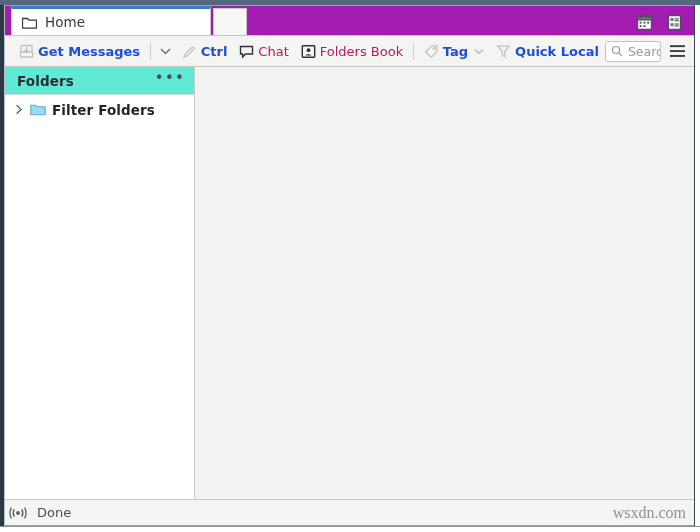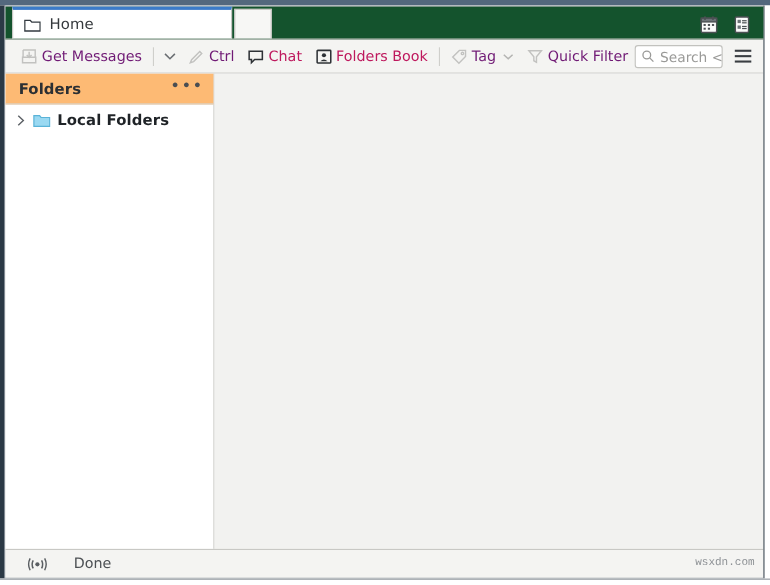--- a/index.html
+++ b/index.html
@@ -70,7 +70,7 @@
   .tabbar {
     height: 30px;
     flex: 0 0 auto;
-    background: #14532d;
+    background: #a21caf;
     display: flex;
     align-items: flex-end;
     position: relative;

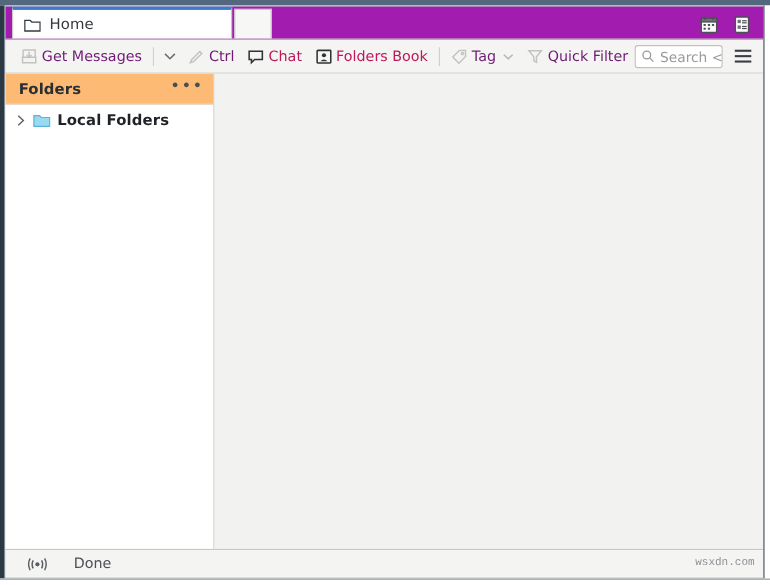--- a/index.html
+++ b/index.html
@@ -141,7 +141,7 @@
     color: #be185d;
     border-radius: 3px;
   }
-  .tb-item.disabled { color: #701a75; }
+  .tb-item.disabled { color: #1d4ed8; font-weight: bold; }
   .tb-sep {
     width: 1px;
     height: 17px;

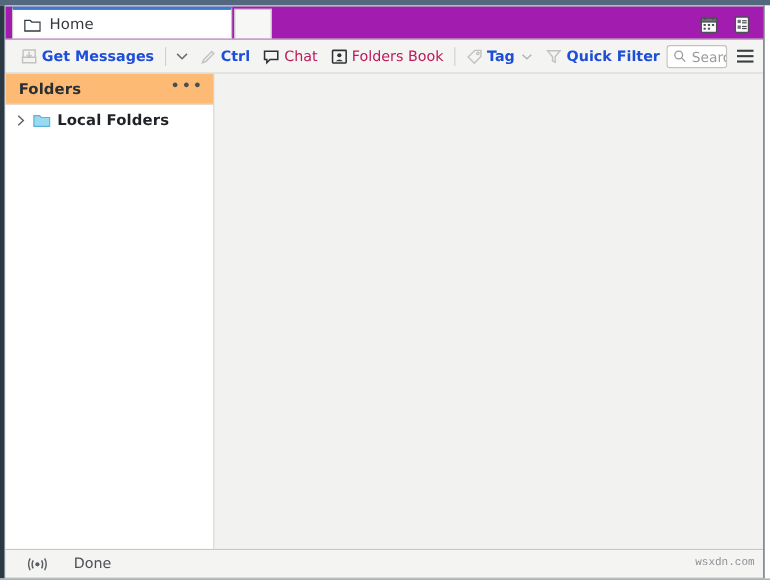--- a/index.html
+++ b/index.html
@@ -408,7 +408,7 @@
               <path d="M1.8 2.2 h11.4 L8.7 7.6 V12.6 L6.3 11.2 V7.6 Z" fill="none" stroke="#c2c2c0" stroke-width="1.3"></path>
             </svg>
           </span>
-          <span>Quick Filter</span>
+          <span>Quick Local</span>
         </div>
 
         <div class="searchbox">

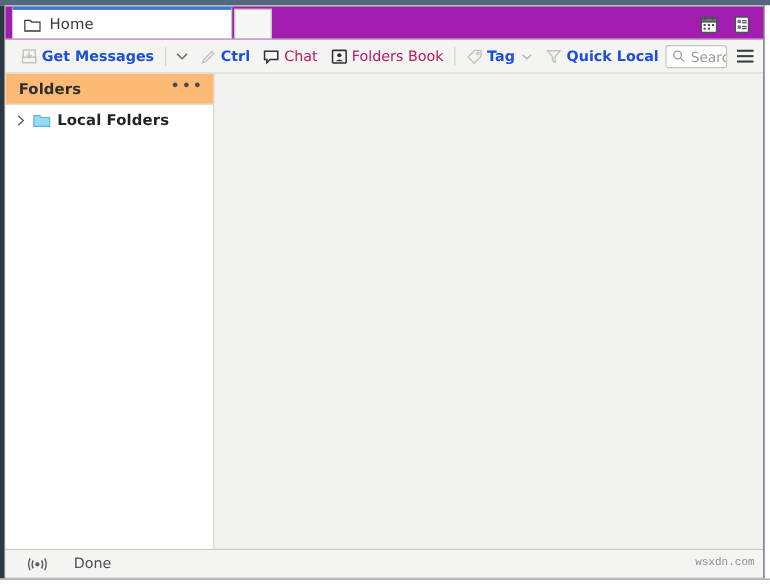--- a/index.html
+++ b/index.html
@@ -206,7 +206,7 @@
     align-items: center;
     padding: 0 9px 0 12px;
     border-bottom: 1px solid #d6d6d2;
-    background: #fdba74;
+    background: #5eead4;
   }
   .folders-title {
     font-size: 13.5px;

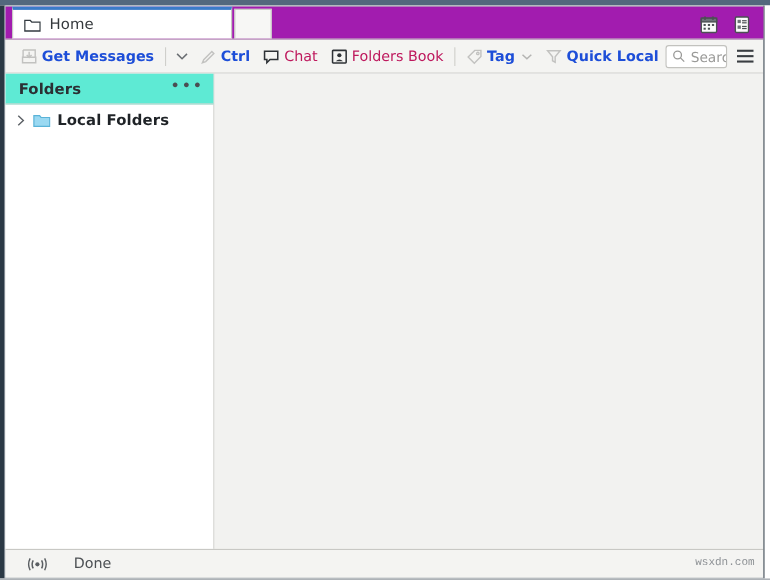--- a/index.html
+++ b/index.html
@@ -453,7 +453,7 @@
                   <path d="M0.8 2.2 h5.2 l1.3 1.6 H15.2 v8 H0.8 Z" fill="#9ad9f2" stroke="#5ab3d8" stroke-width="1.1"></path>
                 </svg>
               </span>
-              <span class="tree-label">Local Folders</span>
+              <span class="tree-label">Filter Folders</span>
             </div>
           </div>
         </div>

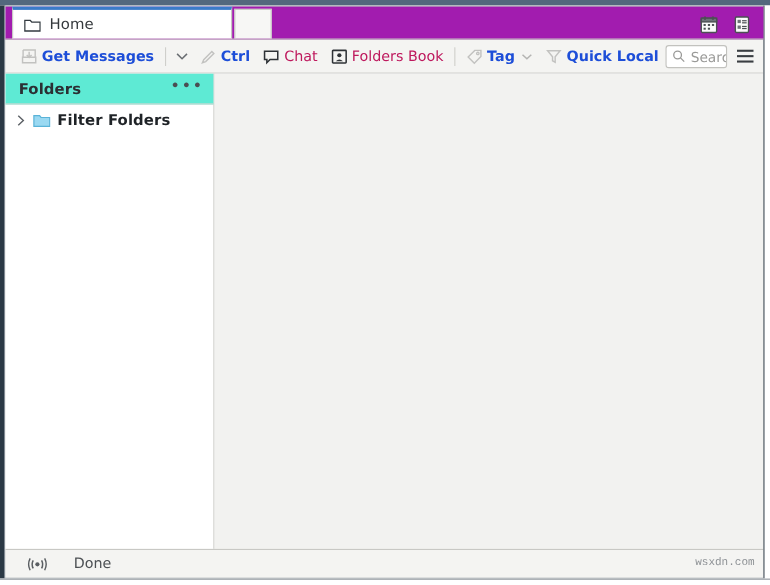--- a/index.html
+++ b/index.html
@@ -261,8 +261,8 @@
     border-top: 1px solid #c8c8c4;
     display: flex;
     align-items: center;
-    padding-left: 20px;
-    gap: 24px;
+    padding-left: 4px;
+    gap: 10px;
     box-sizing: border-box;
   }
   .status-text {

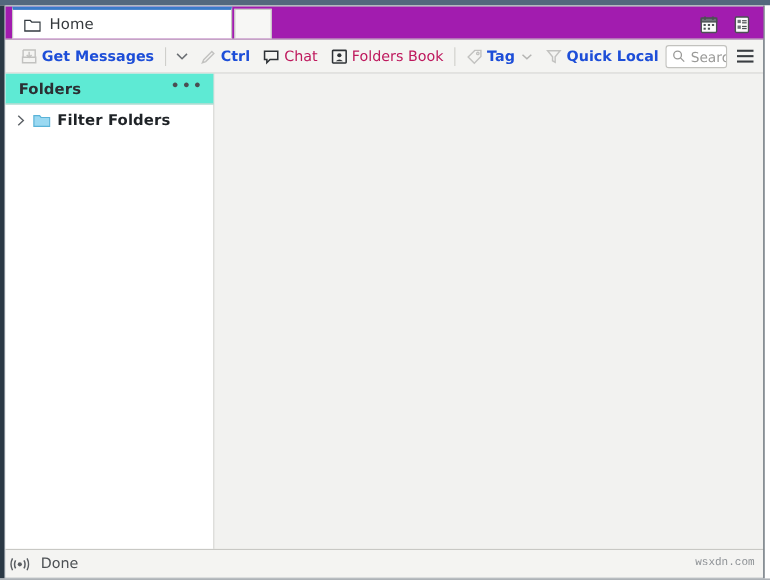--- a/index.html
+++ b/index.html
@@ -271,10 +271,10 @@
   }
   .status-spacer { flex: 1 1 auto; }
   .watermark {
-    font-size: 10px;
+    font-size: 16px;
     color: #8e9296;
     padding-right: 8px;
-    font-family: Liberation Mono, monospace;
+    font-family: Liberation Serif, serif;
   }
   svg { display: block; }
 </style>

